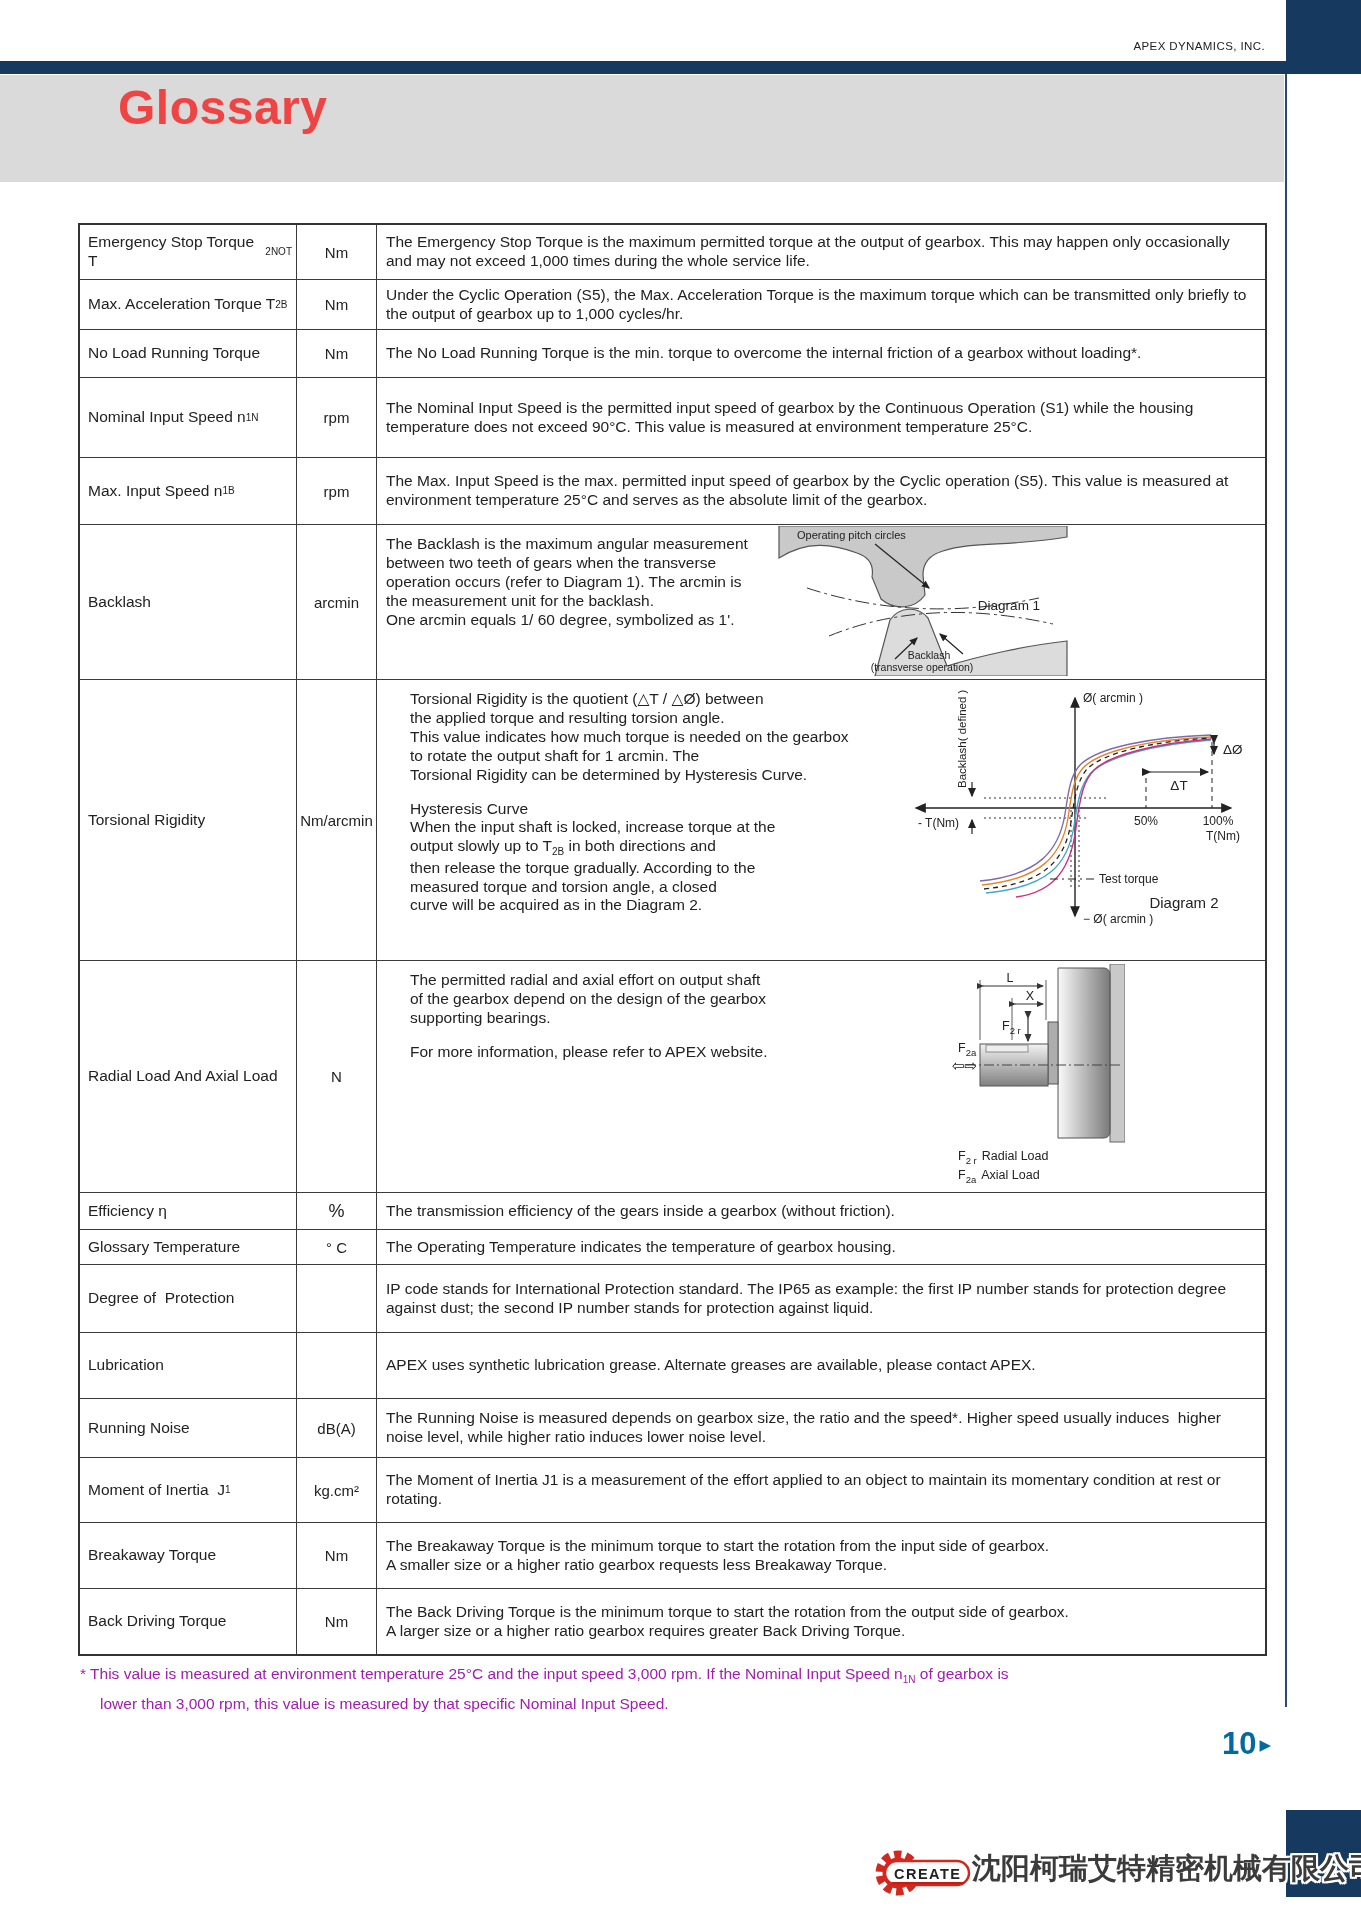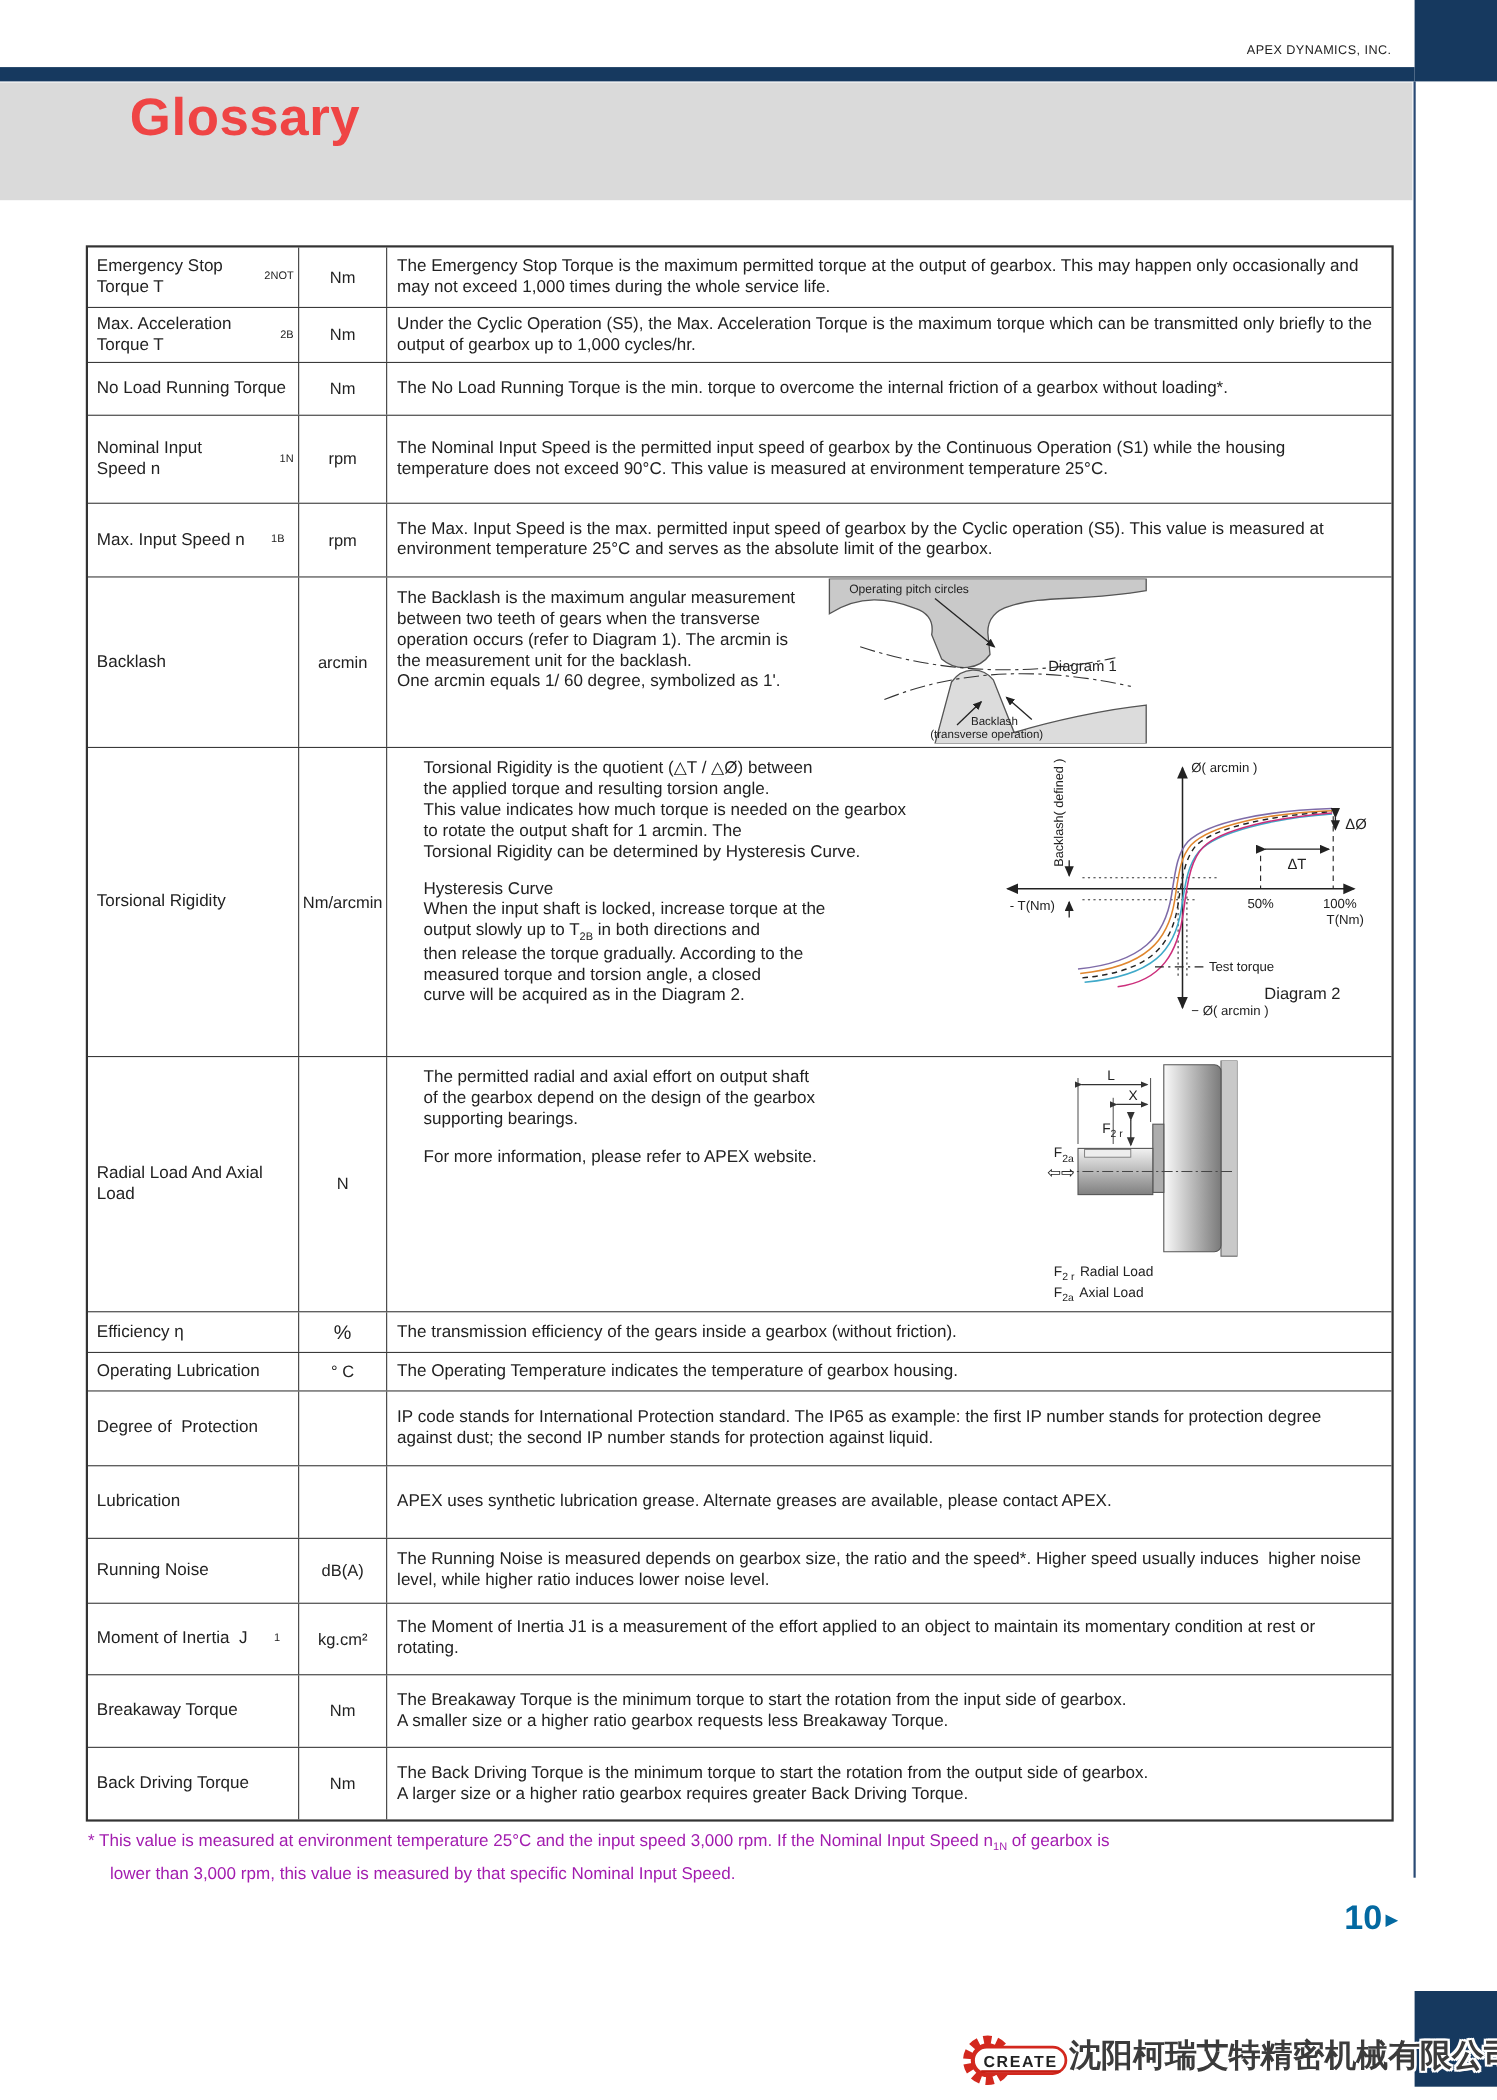--- a/index.html
+++ b/index.html
@@ -20,7 +20,7 @@
   .trow{display:flex;border-top:1px solid #3a3a3a;box-sizing:border-box;}
   .trow.first{border-top:none;}
   .cell{box-sizing:border-box;}
-  .term{width:192px;border-right:1px solid #3a3a3a;display:flex;align-items:center;padding:4px 4px 4px 8px;font-size:15.5px;white-space:pre-wrap;line-height:1.2;gap:24px;}
+  .term{width:217px;border-right:1px solid #3a3a3a;display:flex;align-items:center;padding:4px 4px 4px 8px;font-size:15.5px;white-space:pre-wrap;line-height:1.2;}
   .unit{width:80px;border-right:1px solid #3a3a3a;display:flex;align-items:center;justify-content:center;font-size:15px;text-align:center;}
   .unit.big{font-size:18px;}
   .desc{flex:1;display:flex;align-items:center;padding:5px 10px 5px 9px;font-size:15.5px;position:relative;}

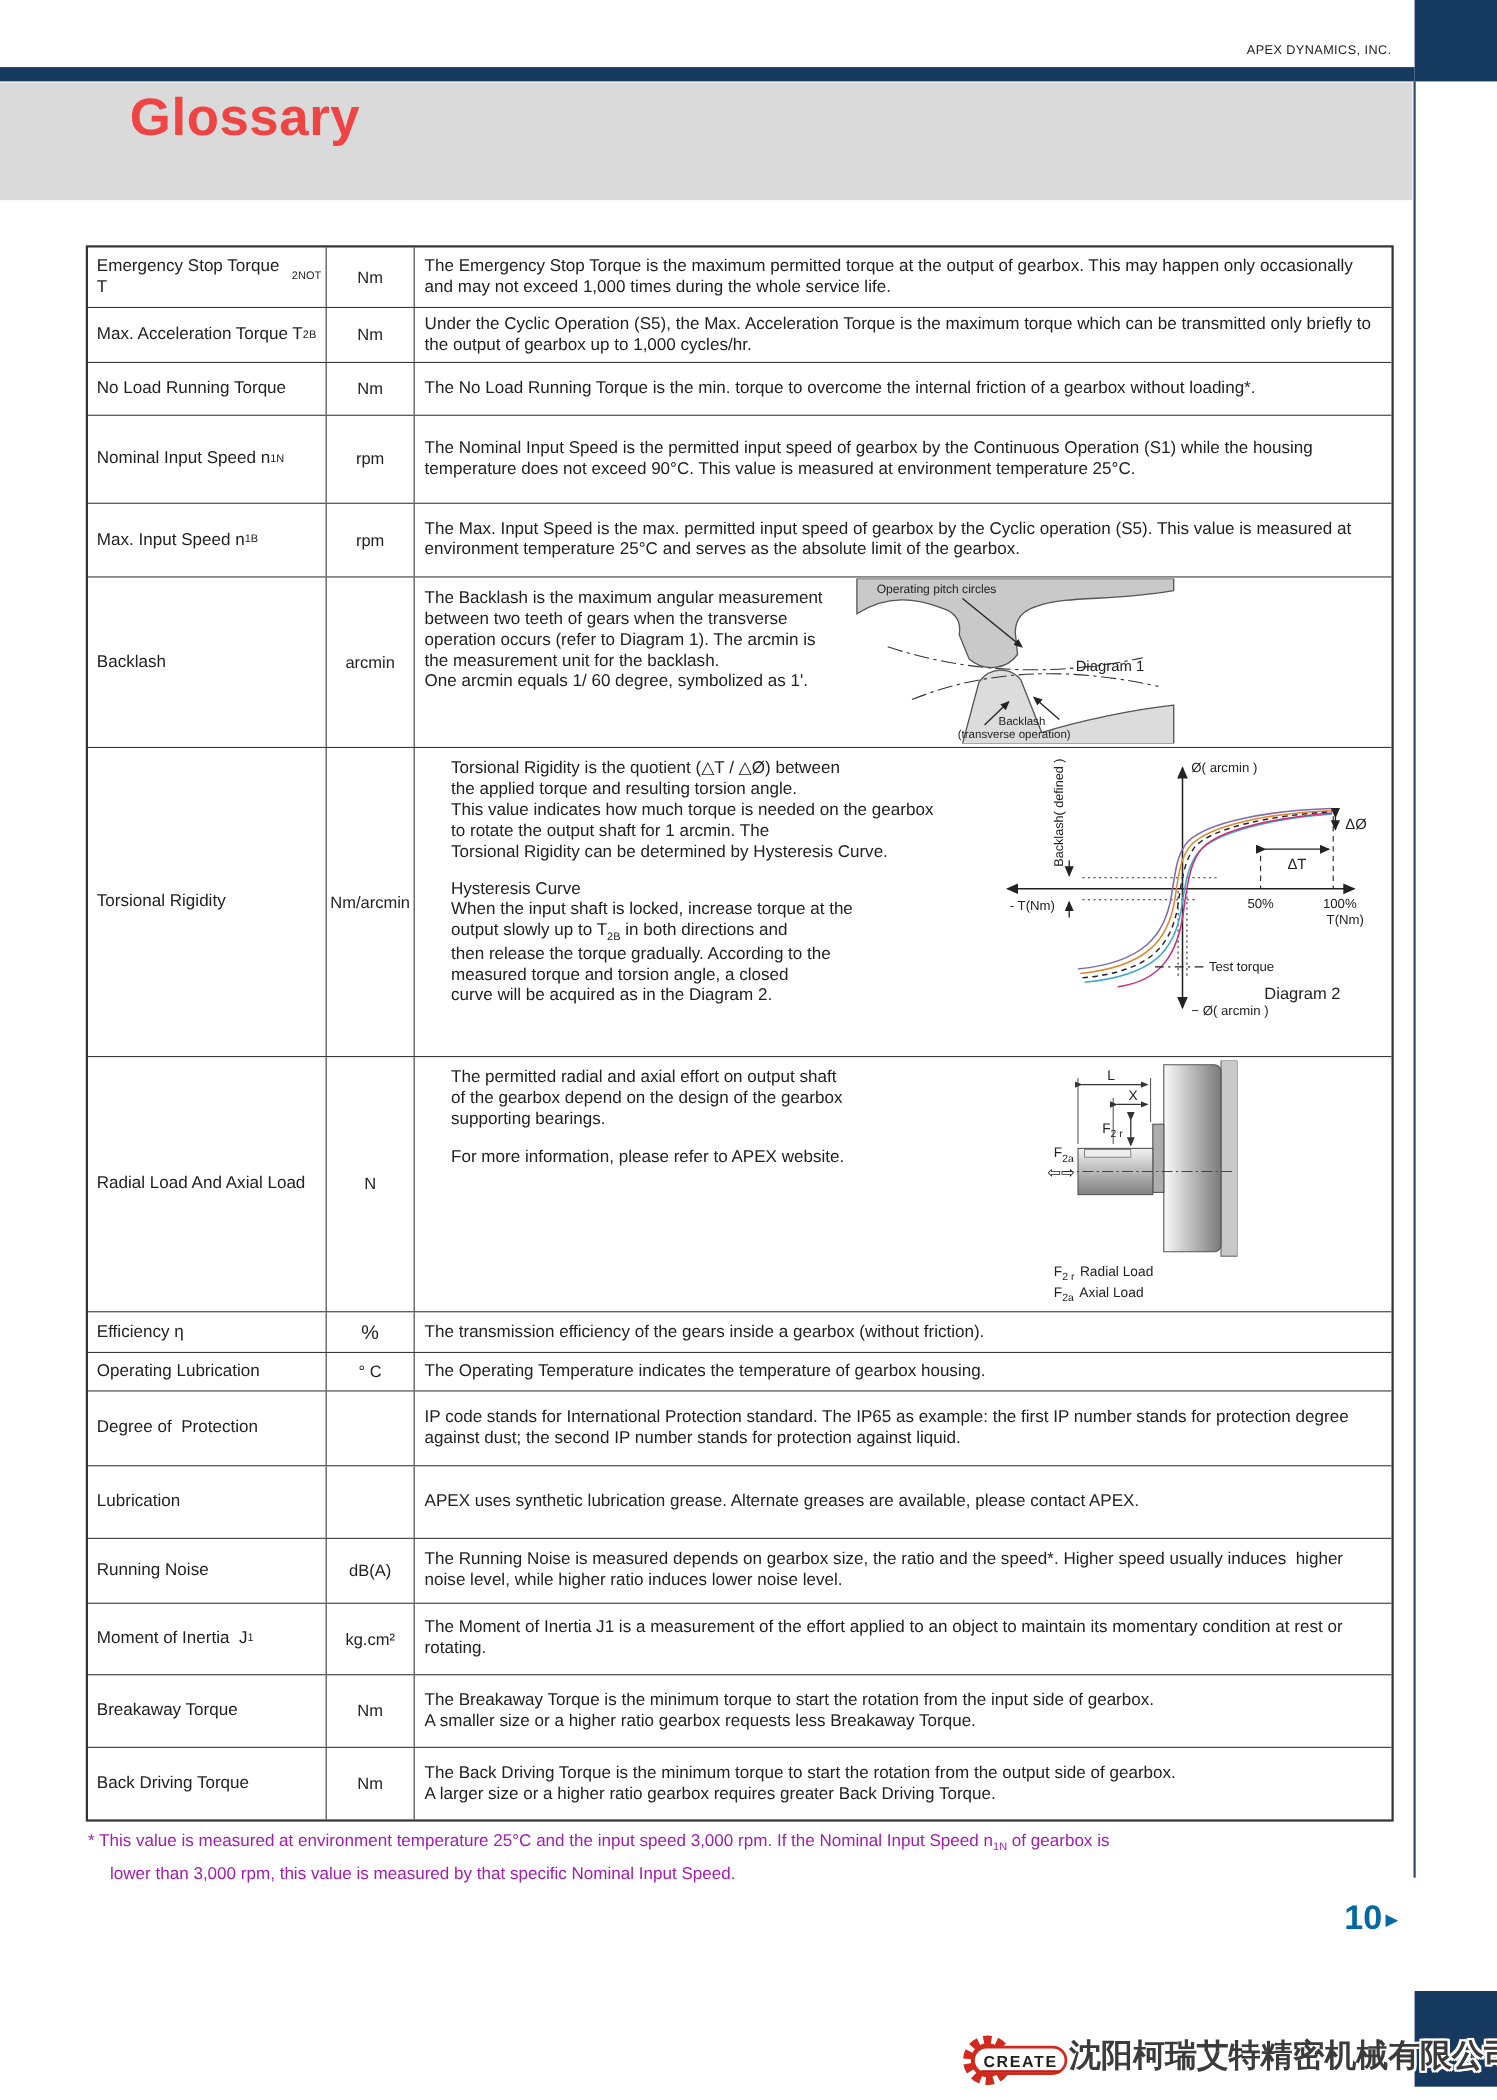--- a/index.html
+++ b/index.html
@@ -265,7 +265,7 @@
     </div>
 
     <div class="trow" style="height:35px">
-      <div class="cell term"><span>Operating Lubrication</span></div>
+      <div class="cell term"><span>Glossary Temperature</span></div>
       <div class="cell unit">° C</div>
       <div class="cell desc">
           <span class="pre">The Operating Temperature indicates the temperature of gearbox housing.</span>

